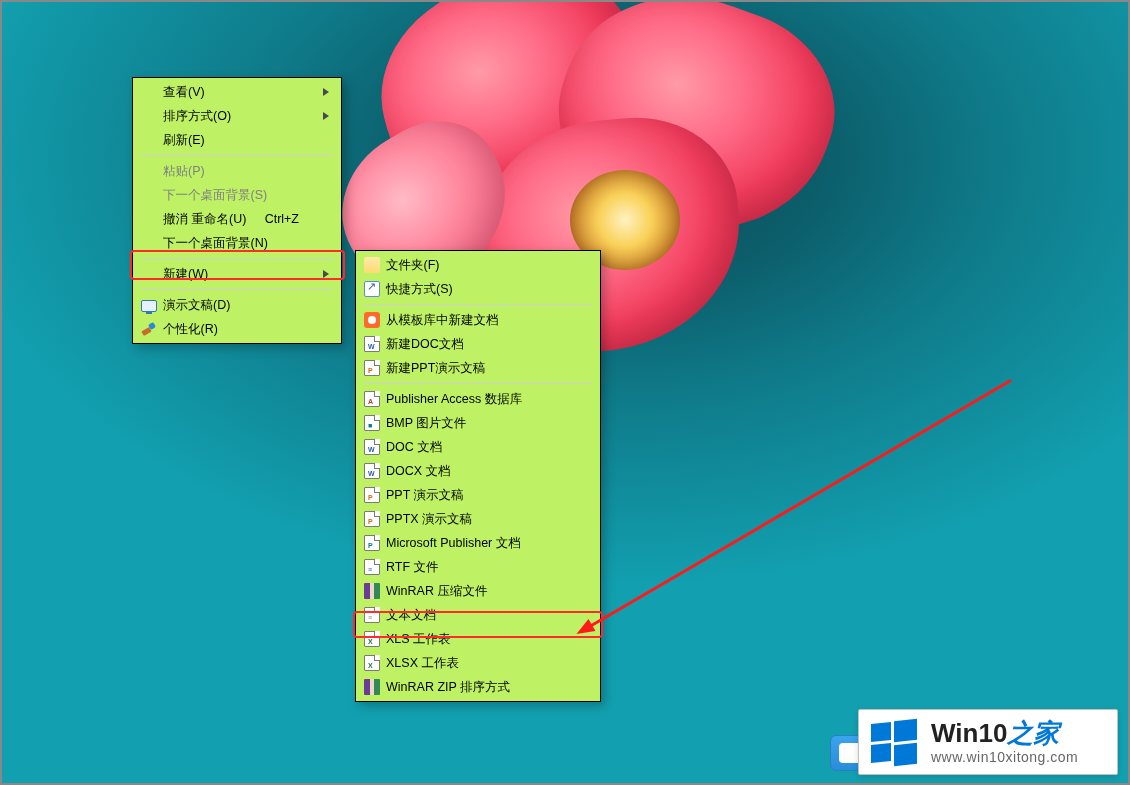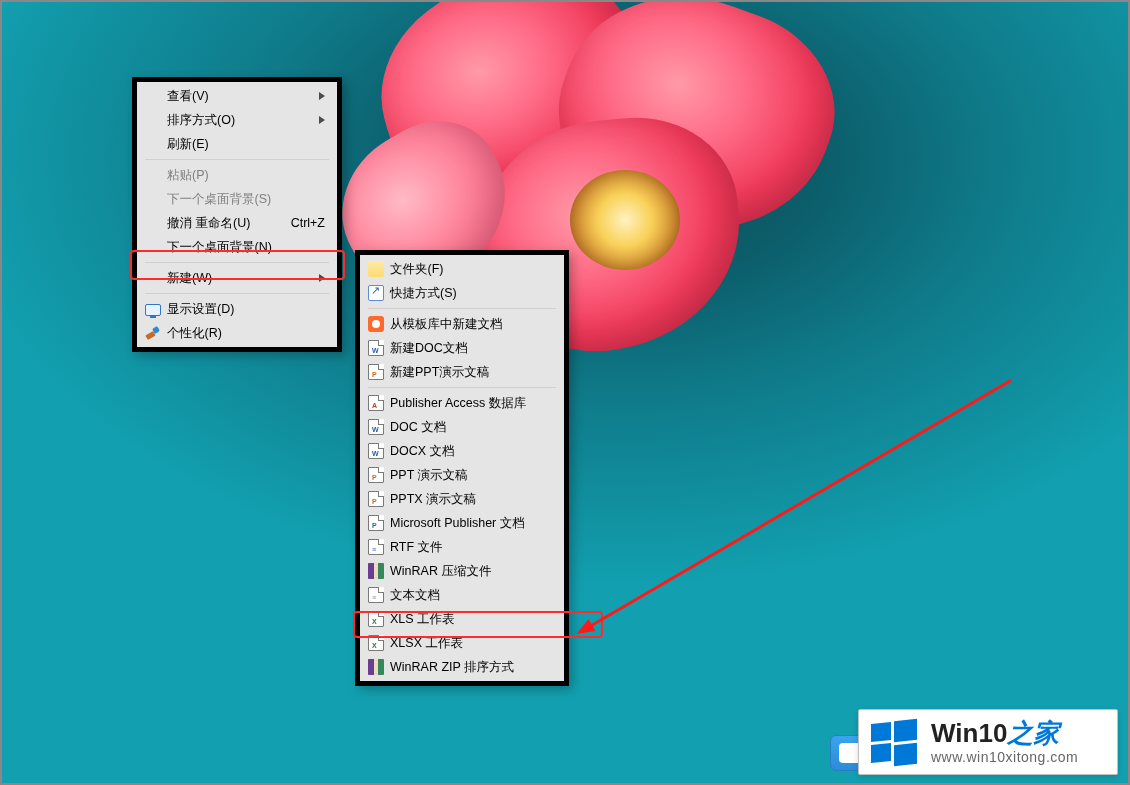--- a/index.html
+++ b/index.html
@@ -29,8 +29,8 @@
   
   .menu {
     position: absolute;
-    background: #e5e5e5;
-    border: 5px solid #000000;
+    background: #bef264;
+    border: 1px solid #000000;
     box-shadow: 4px 4px 10px rgba(0,0,0,0.25);
     padding: 2px;
     color: #000;

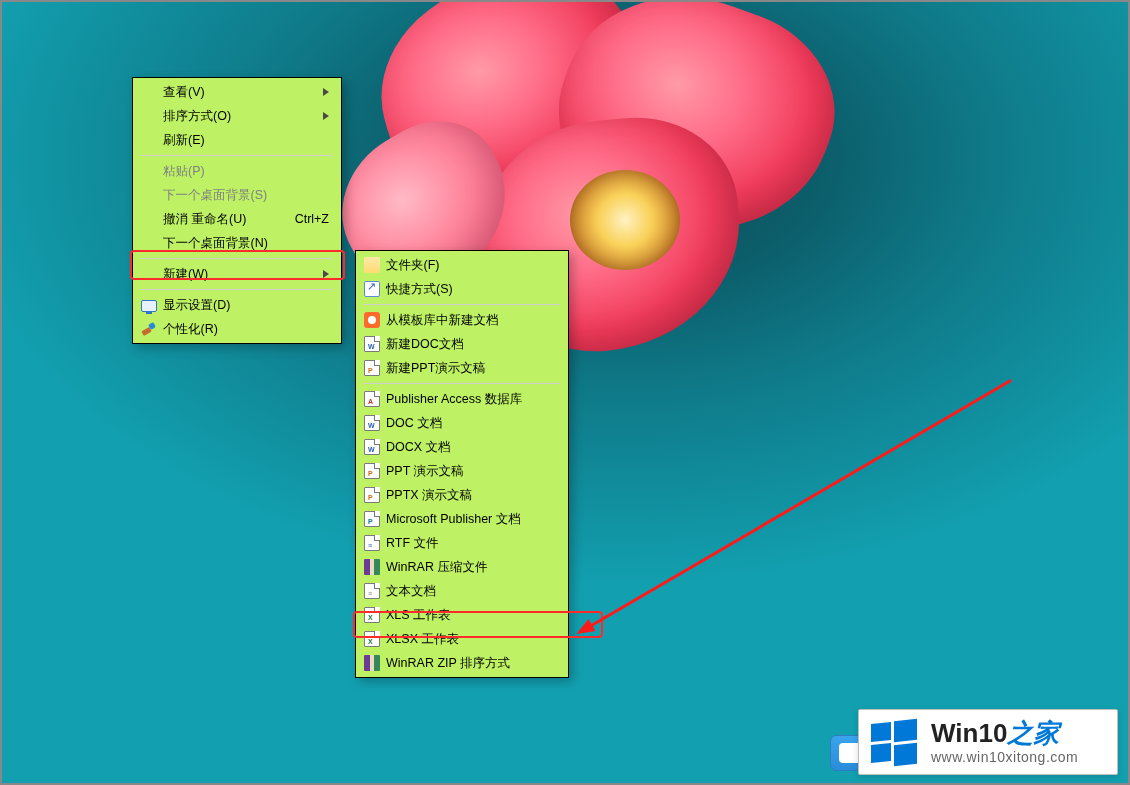--- a/index.html
+++ b/index.html
@@ -44,7 +44,7 @@
     white-space: nowrap;
   }
   .menu-item.disabled { color: #808080; }
-  .menu-item .shortcut { position: absolute; right: 10px; }
+  .menu-item .shortcut { position: absolute; right: 40px; }
   .menu-item .arrow {
     position: absolute; right: 10px; top: 50%; transform: translateY(-50%);
     width: 0; height: 0; border-top: 4px solid transparent; border-bottom: 4px solid transparent; border-left: 6px solid #4a4a4a;

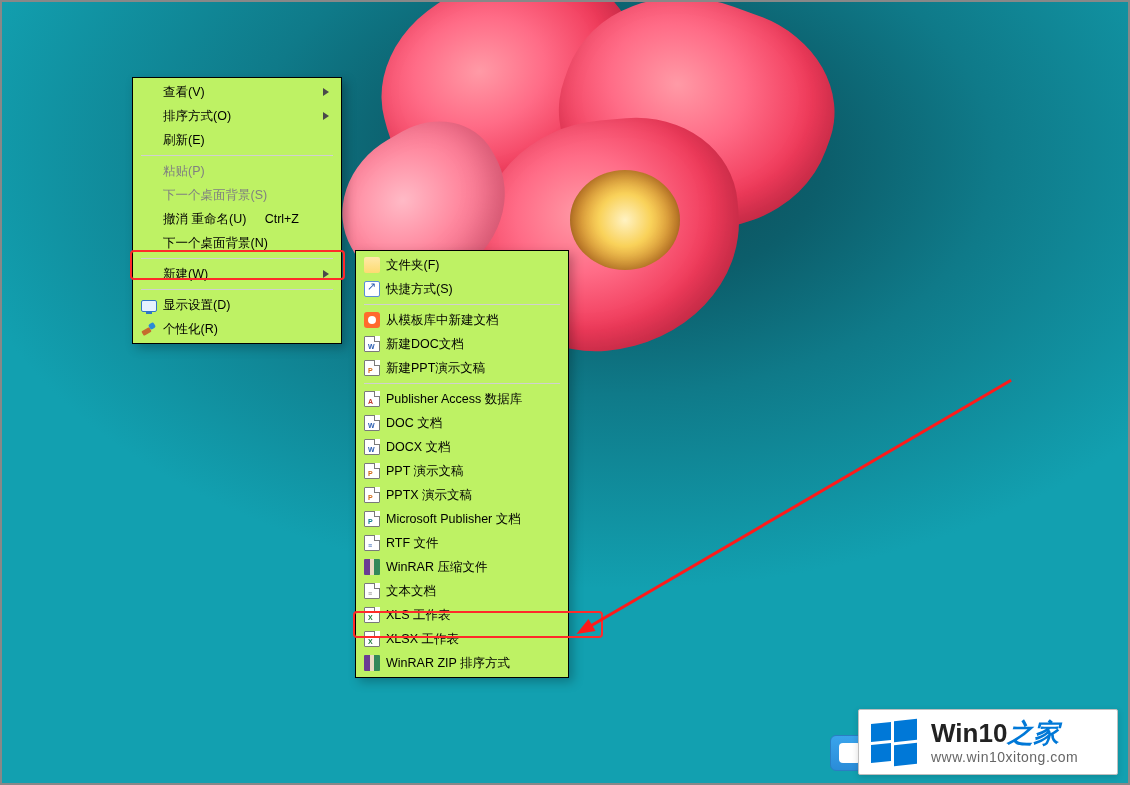--- a/index.html
+++ b/index.html
@@ -56,7 +56,7 @@
   }
 
   .menu.primary { left: 132px; top: 77px; width: 210px; }
-  .menu.sub { left: 355px; top: 250px; width: 214px; }
+  .menu.sub { left: 355px; top: 250px; width: 246px; }
 
   
   .hl {

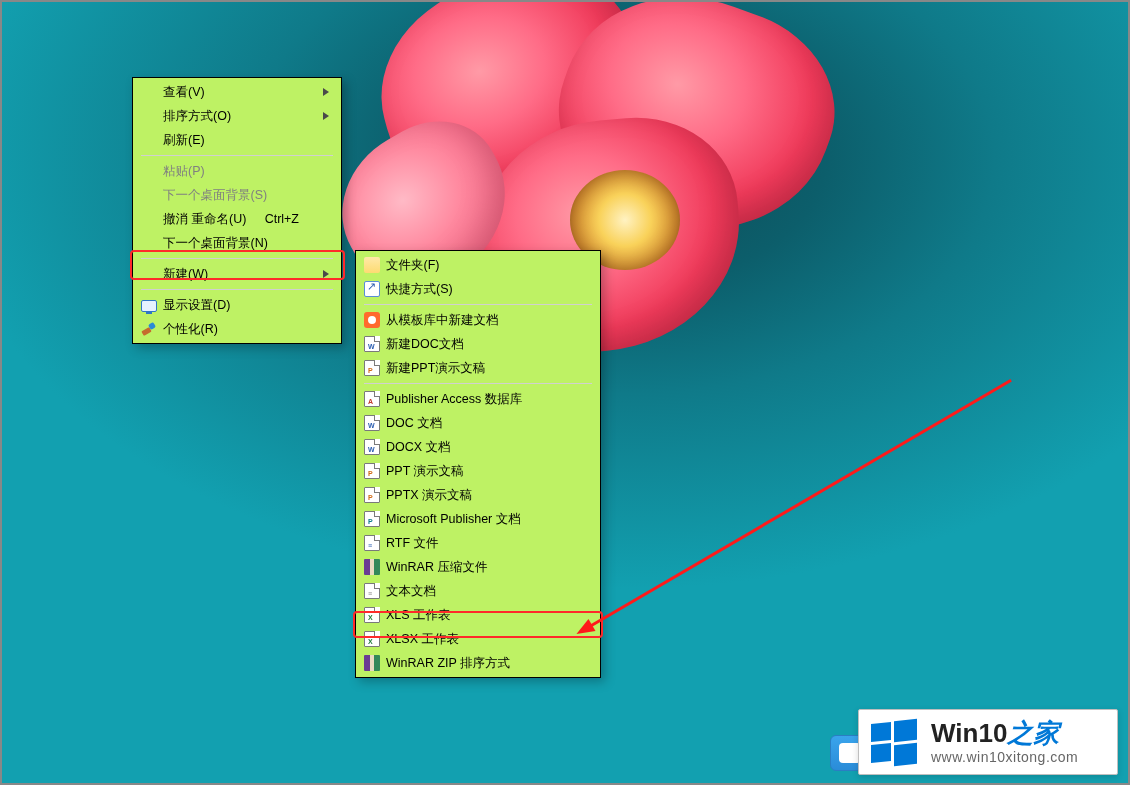--- a/index.html
+++ b/index.html
@@ -203,7 +203,7 @@
     <span class="ileft">
         <span class="monitor-icon"></span>
       </span>
-    <span>显示设置(D)</span>
+    <span>演示文稿(D)</span>
   </div>
   <div class="menu-item">
     <span class="ileft">

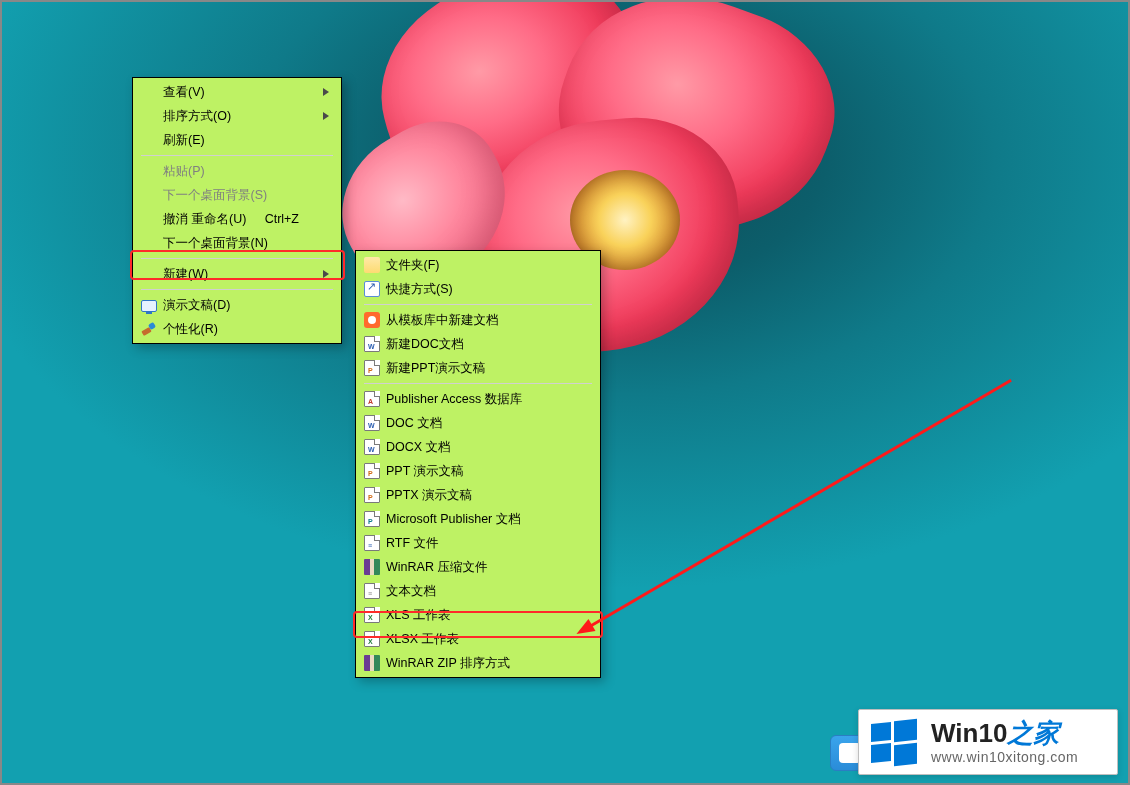--- a/index.html
+++ b/index.html
@@ -261,6 +261,14 @@
   <div class="menu-item">
     <span class="ileft">
         <span class="ficon">
+          <span class="corner c-teal">■</span>
+        </span>
+      </span>
+    <span>BMP 图片文件</span>
+  </div>
+  <div class="menu-item">
+    <span class="ileft">
+        <span class="ficon">
           <span class="corner c-blue">W</span>
         </span>
       </span>

